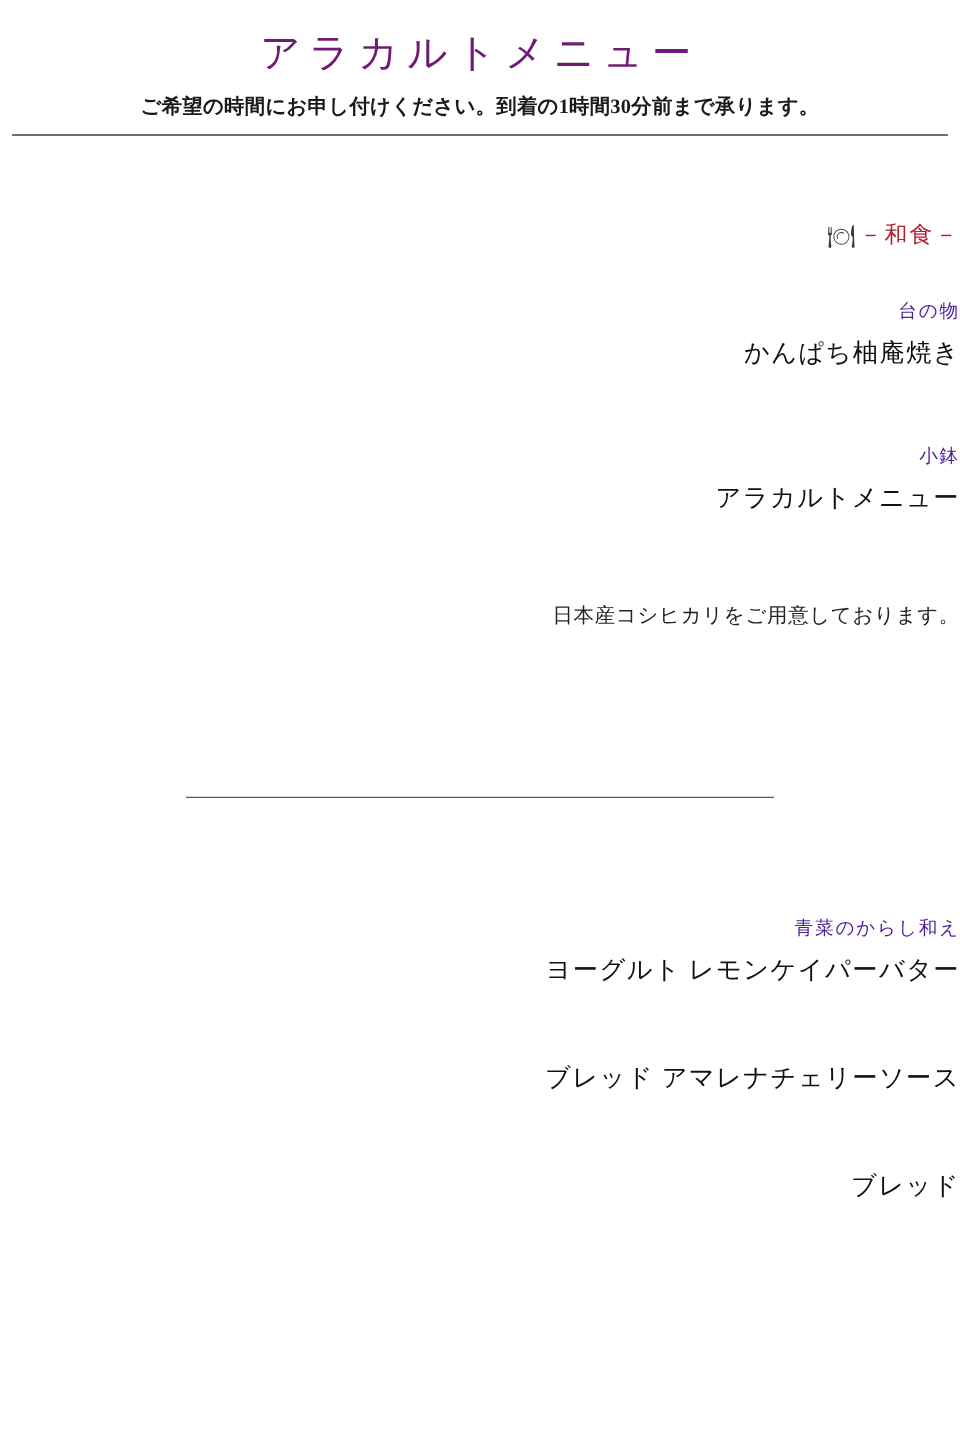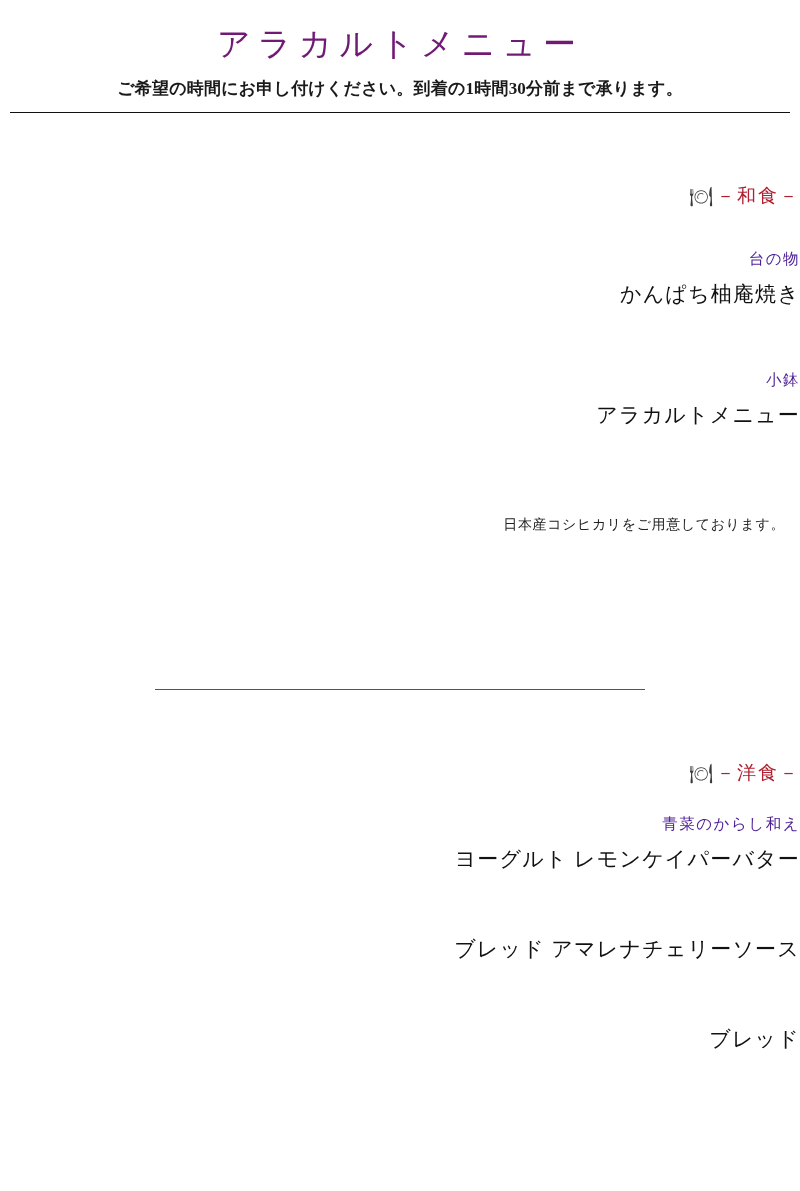--- a/index.html
+++ b/index.html
@@ -81,10 +81,10 @@
     color: #111111;
   }
   .dish-note {
-    font-size: 14px;
+    font-size: 17px;
     letter-spacing: 0.6px;
     color: #222222;
-    margin: 15px;
+    margin: 0;
   }
   .sp-10 { height: 10px; }
   .sp-28 { height: 28px; }

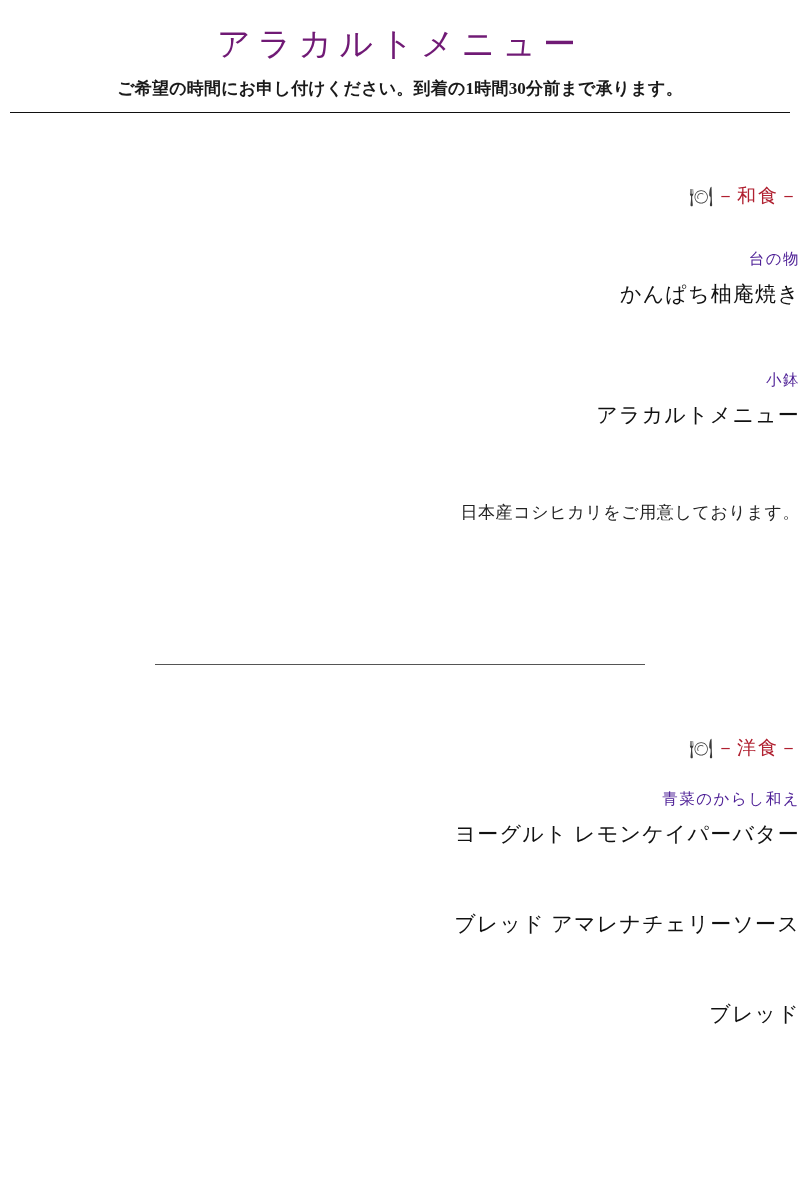--- a/index.html
+++ b/index.html
@@ -136,7 +136,6 @@
   <div class="sp-70"></div>
 
   <div class="section">
-    <p class="section-head"><span class="cutlery">🍽</span><span>－洋食－</span></p>
 
     <div class="sp-28"></div>
 

